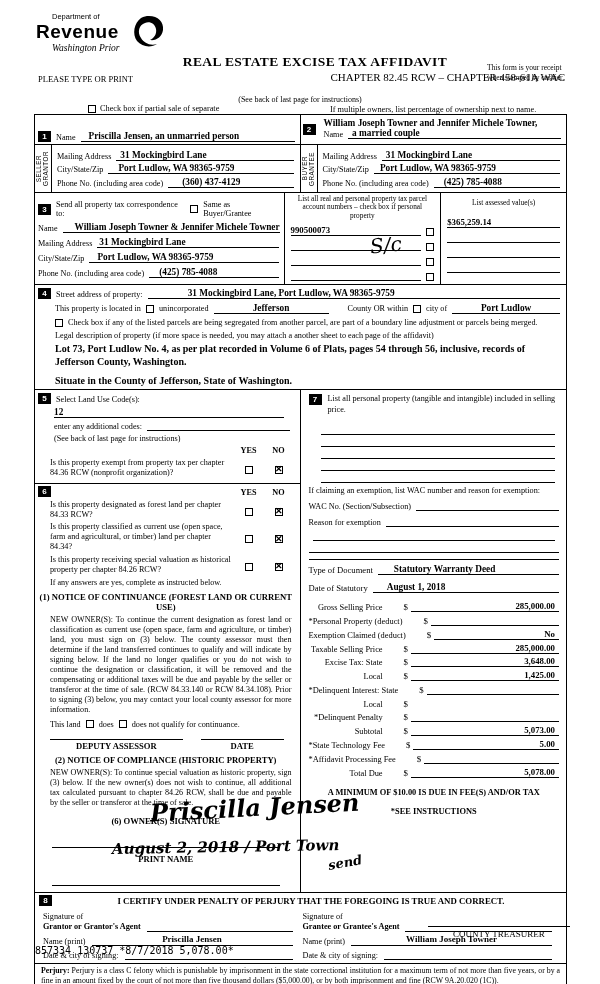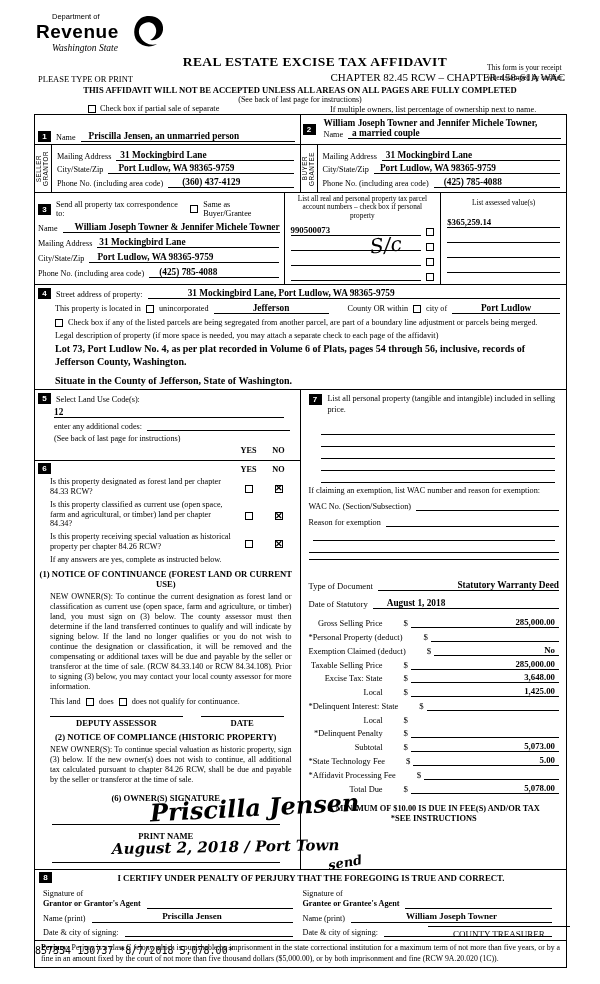--- a/index.html
+++ b/index.html
@@ -124,7 +124,7 @@
   <div class="logo">
     <div class="logo-dept">Department of</div>
     <div class="logo-rev">Revenue</div>
-    <div class="logo-state">Washington State</div>
+    <div class="logo-state">Washington Prior</div>
     <svg class="logo-swirl" width="34" height="34" viewBox="0 0 34 34">
       <path d="M17 2 C26 2 32 8 31 16 C30 23 24 27 18 26 C22 24 25 20 24 15 C23 10 18 7 13 9 C7 11 5 18 9 24 C12 29 18 32 25 30 C19 34 10 33 5 27 C0 20 2 9 9 4 C12 2.5 14 2 17 2 Z" fill="#000"></path>
     </svg>

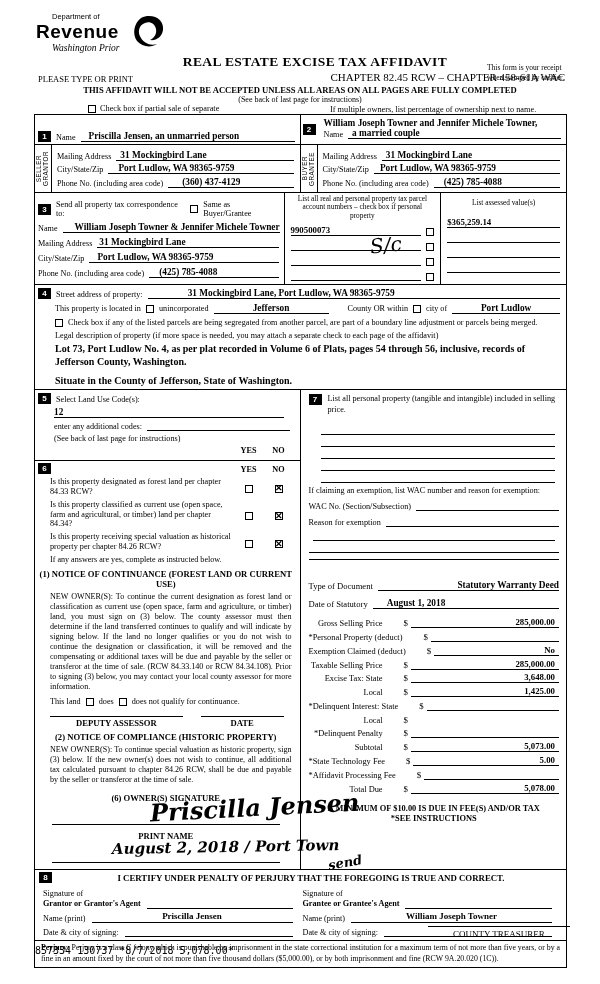--- a/index.html
+++ b/index.html
@@ -136,7 +136,6 @@
     <div>This form is your receipt</div>
     <div>when stamped by cashier.</div>
   </div>
-  <div class="warning">THIS AFFIDAVIT WILL NOT BE ACCEPTED UNLESS ALL AREAS ON ALL PAGES ARE FULLY COMPLETED</div>
   <div class="seeback">(See back of last page for instructions)</div>
   <div class="partial">
     <span class="cb"></span>

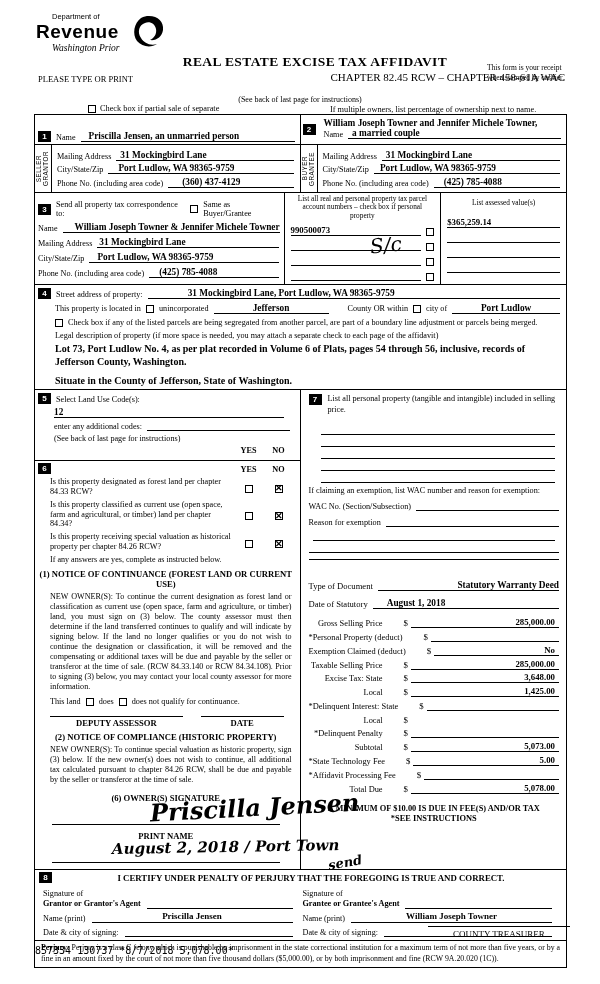--- a/index.html
+++ b/index.html
@@ -287,7 +287,7 @@
         <span class="cb"></span>
         <span class="lbl">Check box if any of the listed parcels are being segregated from another parcel, are part of a boundary line adjustment or parcels being merged.</span>
       </div>
-      <div class="lbl indent" style="margin-top:4px;">Legal description of property (if more space is needed, you may attach a separate check to each page of the affidavit)</div>
+      <div class="lbl indent" style="margin-top:4px;">Legal description of property (if more space is needed, you may attach a another sheet to each page of the affidavit)</div>
       <div class="legal">Lot 73, Port Ludlow No. 4, as per plat recorded in Volume 6 of Plats, pages 54 through 56, inclusive, records of Jefferson County, Washington.</div>
       <div class="situate">Situate in the County of Jefferson, State of Washington.</div>
     </div>

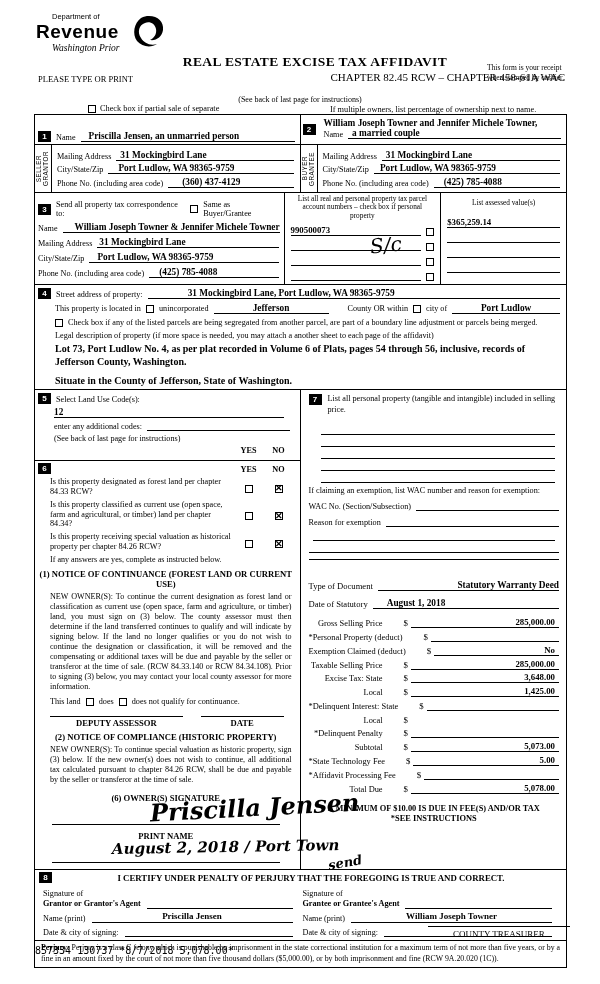--- a/index.html
+++ b/index.html
@@ -312,6 +312,11 @@
             <span>YES</span>
             <span>NO</span>
           </div>
+          <div class="qrow">
+            <div class="q">Is this property exempt from property tax per chapter 84.36 RCW (nonprofit organization)?</div>
+            <div class="cell"><span class="cb"></span></div>
+            <div class="cell"><span class="cb checked"></span></div>
+          </div>
         </div>
 
         <div class="sec6">

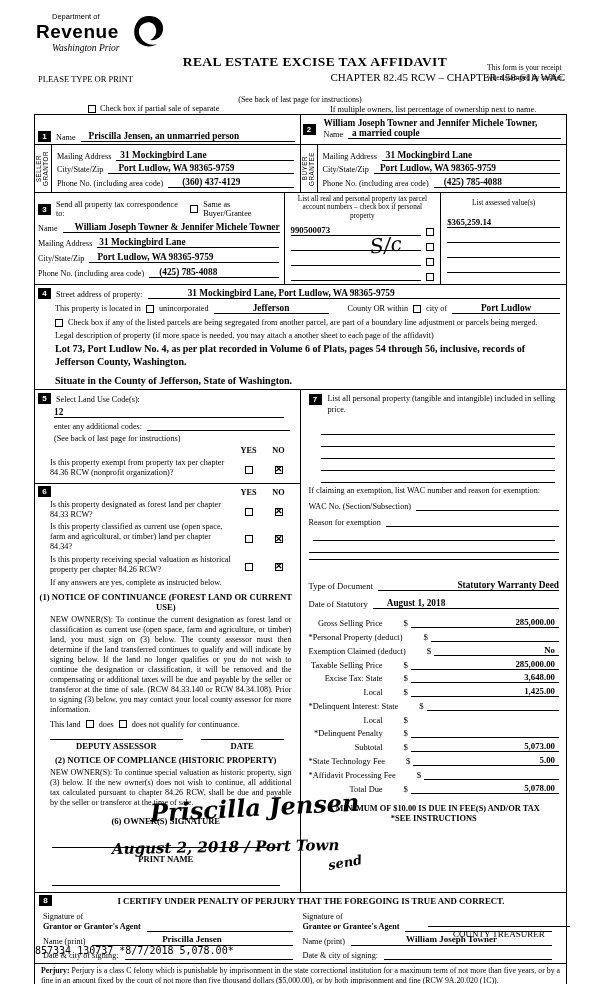--- a/index.html
+++ b/index.html
@@ -394,7 +394,7 @@
 
         <div class="divider"></div>
 
-        <div class="frow" style="margin-top:20px;text-align:right;">
+        <div class="frow" style="margin-top:4px;">
           <span class="lbl" style="font-size:8.6px;">Type of Document</span>
           <span class="ul val" style="flex:1; padding-left:16px;">Statutory Warranty Deed</span>
         </div>

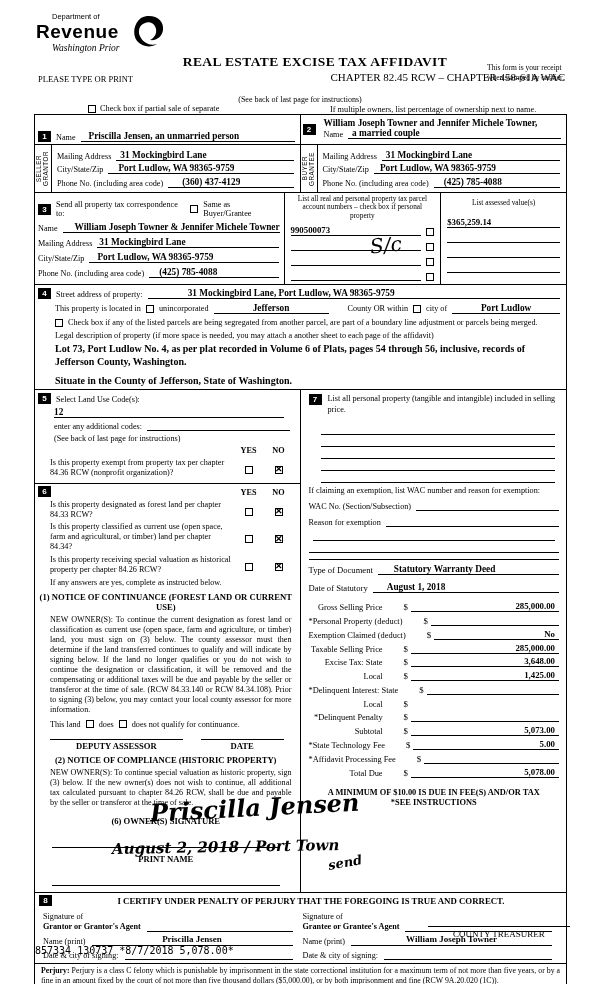--- a/index.html
+++ b/index.html
@@ -472,7 +472,7 @@
         </div>
 
         <div class="ntitle" style="margin-top:10px; font-size:8.4px;">A MINIMUM OF $10.00 IS DUE IN FEE(S) AND/OR TAX</div>
-        <div class="ntitle" style="margin-top:1px; font-size:8.4px;">*SEE INSTRUCTIONS</div>
+        <div class="ntitle" style="margin-top:10px; font-size:8.4px;">*SEE INSTRUCTIONS</div>
       </div>
     </div>
 

